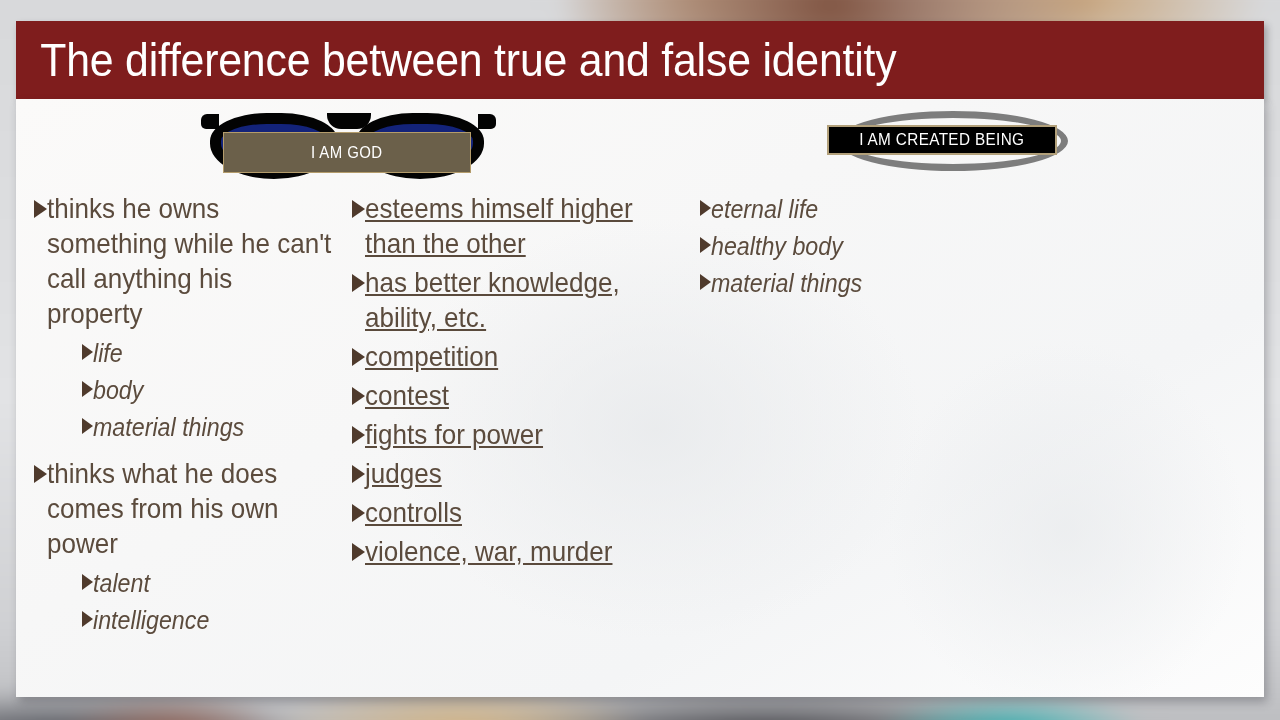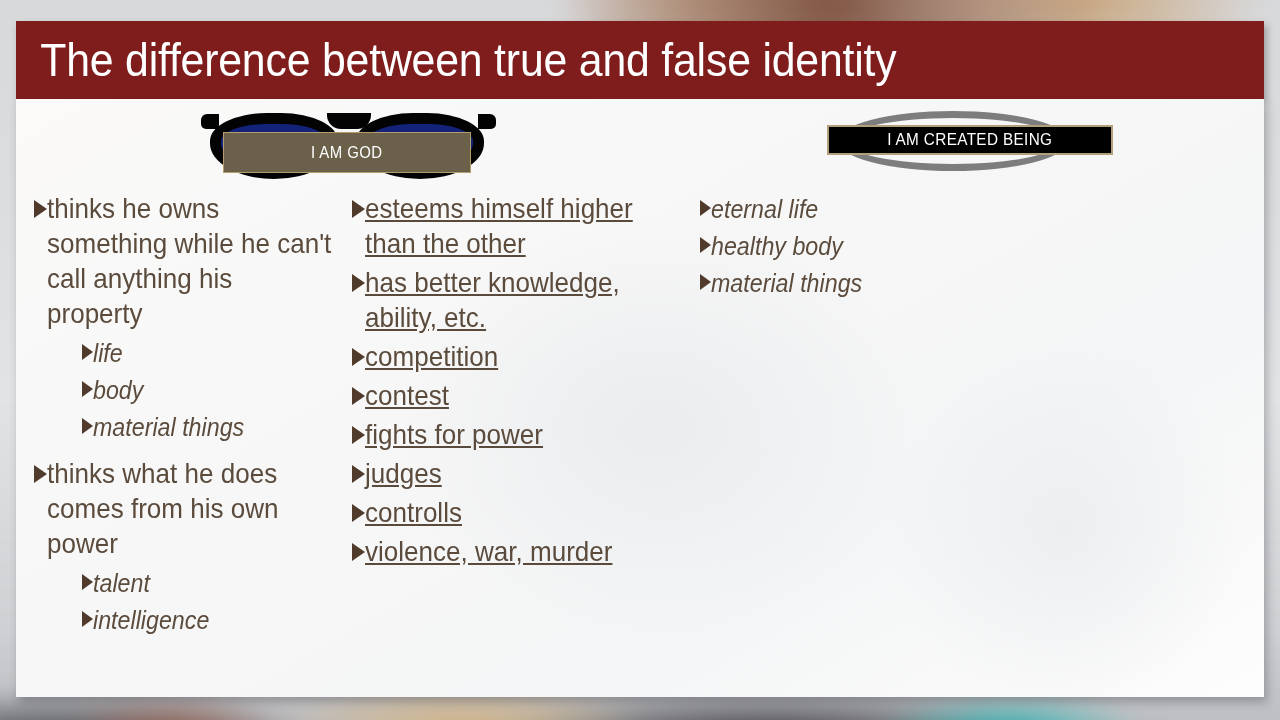--- a/index.html
+++ b/index.html
@@ -146,7 +146,7 @@
   #created-badge .bar {
     position: absolute;
     left: 6px; top: 18px;
-    width: 286px; height: 30px;
+    width: 230px; height: 30px;
     background: #000000;
     border: 2px solid #b2a07a;
     box-sizing: border-box;

